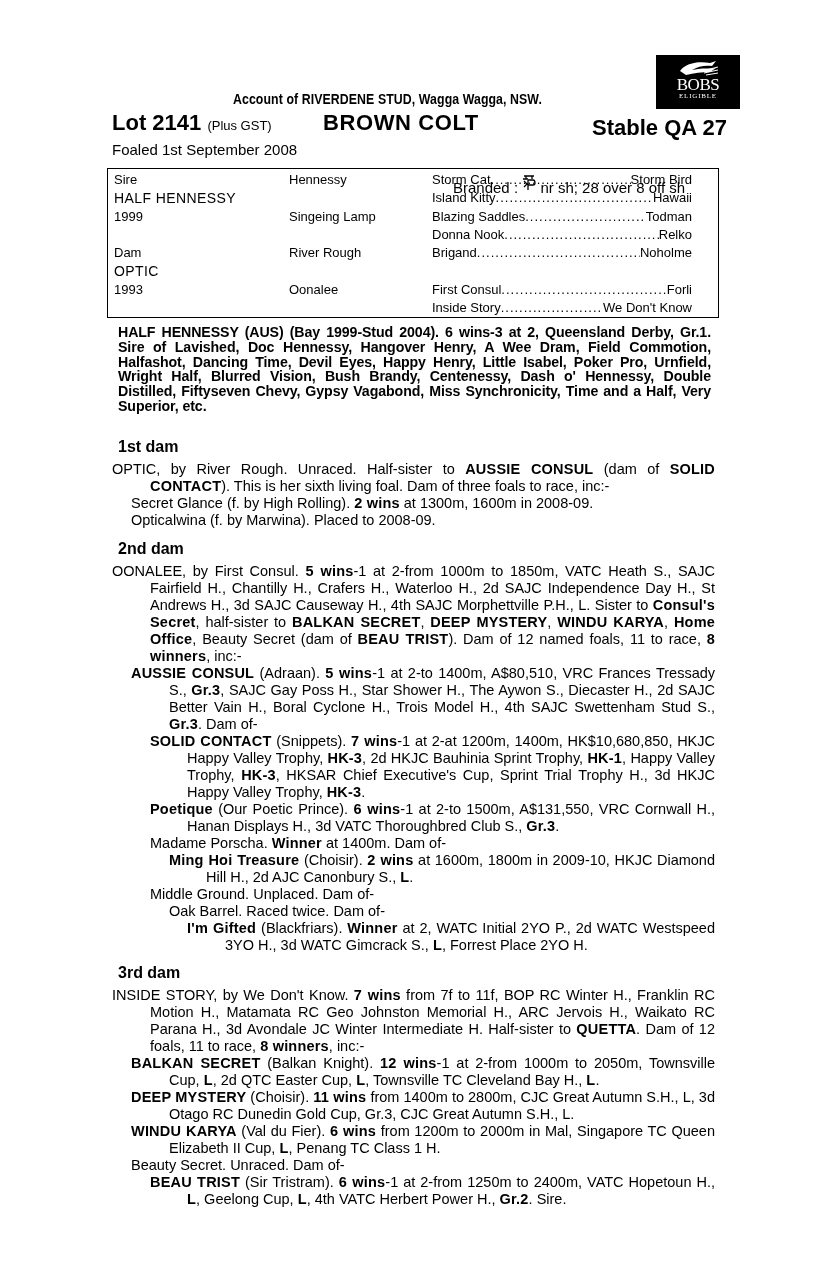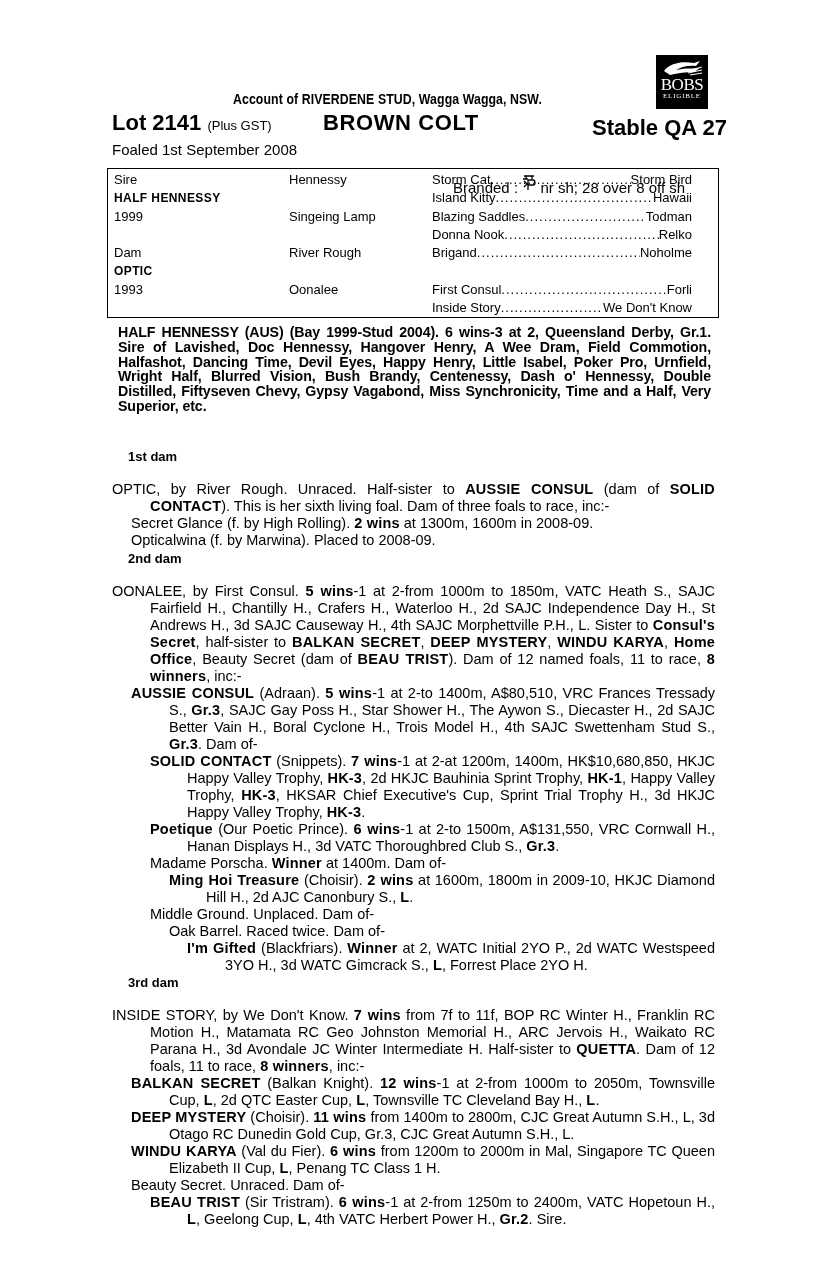--- a/index.html
+++ b/index.html
@@ -5,7 +5,7 @@
   html, body { margin: 0; padding: 0; background: #ffffff; }
   body { width: 827px; height: 1270px; position: relative; color: #000; font-family: "Liberation Sans", sans-serif; overflow: hidden; }
   .abs { position: absolute; }
-  .logo { left: 656px; top: 55px; width: 52px; height: 54px; background: #000; color: #fff; text-align: center; }
+  .logo { left: 656px; top: 55px; width: 84px; height: 54px; background: #000; color: #fff; text-align: center; }
   .logo .bird { display: block; margin: 4px auto 0; }
   .logo .bobs { font-family: "Liberation Serif", serif; font-size: 17px; line-height: 15px; letter-spacing: -0.5px; }
   .logo .elig { font-family: "Liberation Serif", serif; font-size: 7px; letter-spacing: 0.8px; line-height: 9px; }

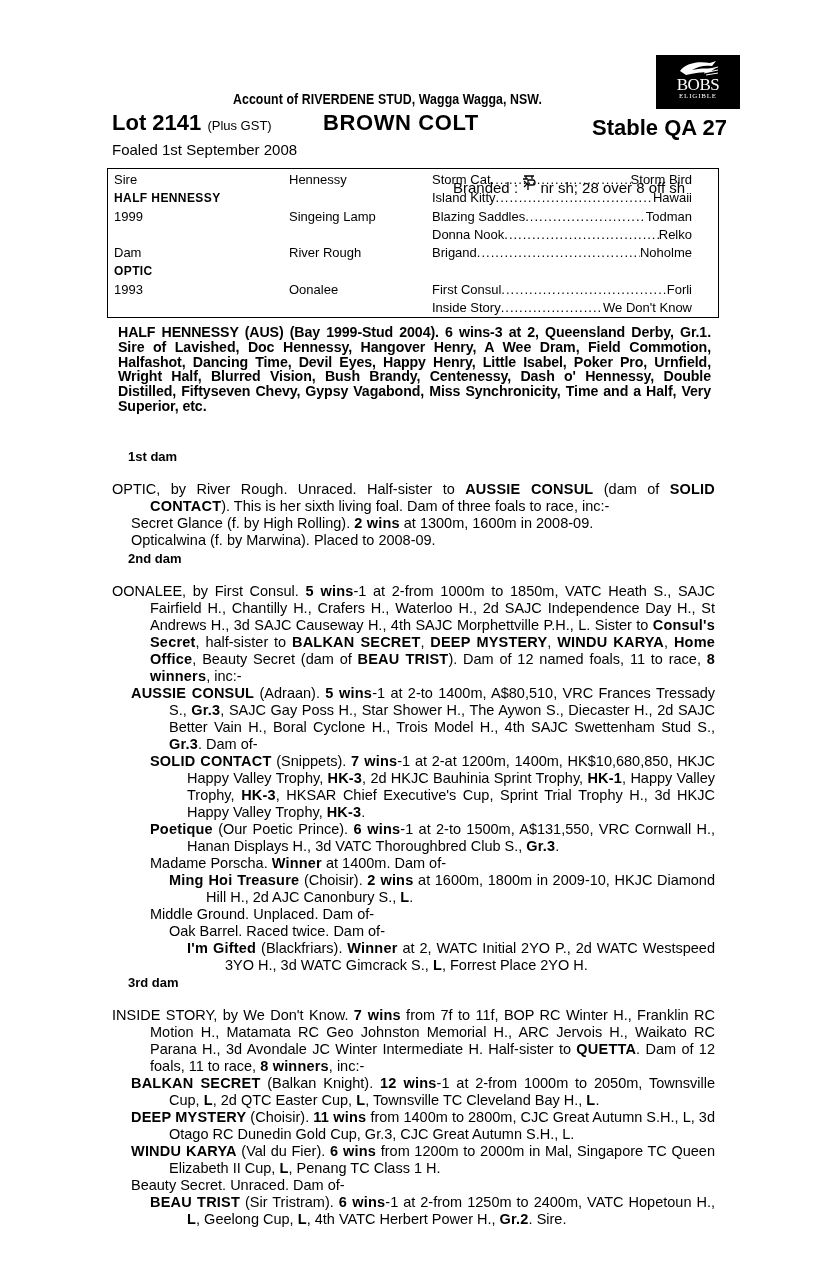--- a/index.html
+++ b/index.html
@@ -22,7 +22,7 @@
   .ped .c1 { position: absolute; left: 6px; width: 170px; }
   .ped .c2 { position: absolute; left: 181px; width: 160px; }
   .ped .c3 { position: absolute; left: 324px; width: 260px; }
-  .ped .big { font-size: 12px; font-weight: 700; letter-spacing: 0.4px; }
+  .ped .big { font-size: 14px; font-weight: 400; letter-spacing: 0.4px; }
   .lead { display: flex; }
   .lead .l { white-space: nowrap; }
   .lead .dots { flex: 1; overflow: hidden; white-space: nowrap; letter-spacing: 1px; }

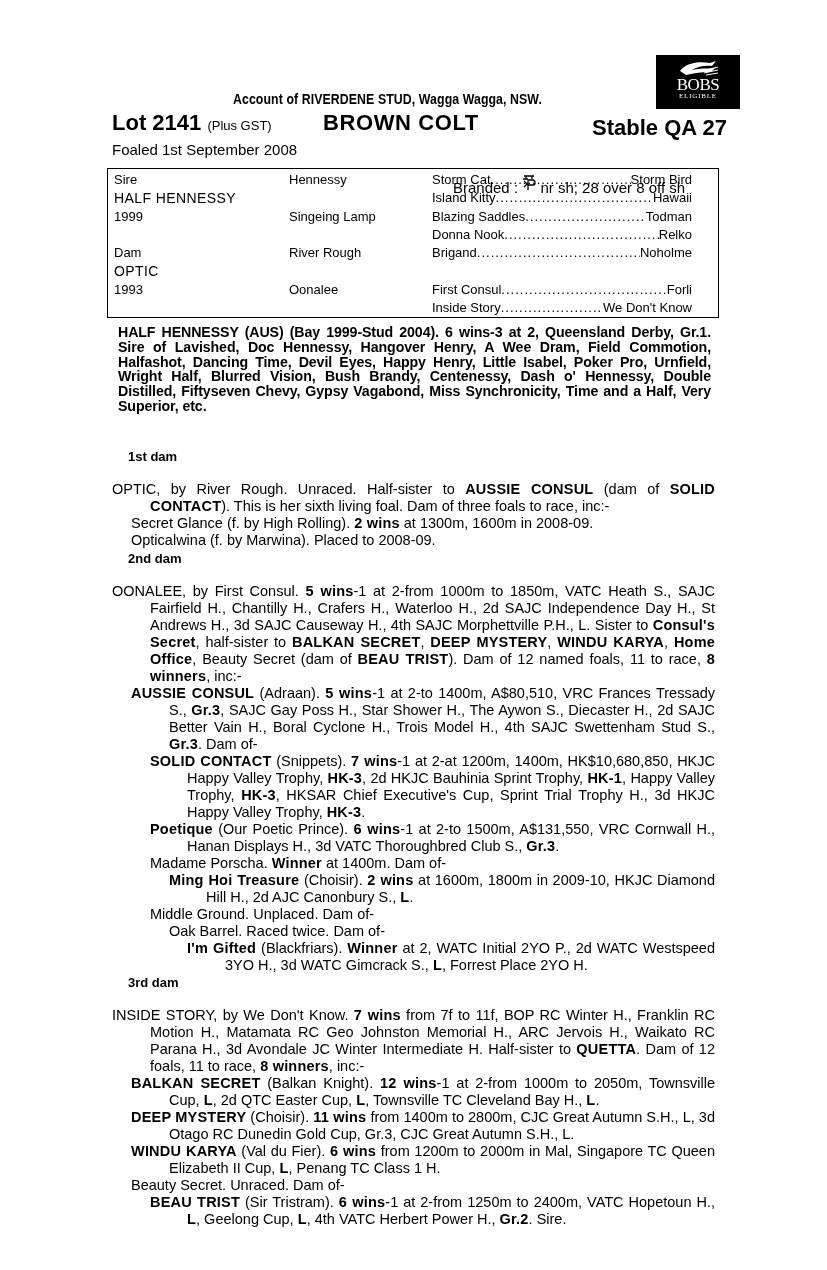--- a/index.html
+++ b/index.html
@@ -30,7 +30,7 @@
   .lead .r { white-space: nowrap; }
   .sirepara { left: 118px; top: 325px; width: 593px; font-size: 14.2px; font-weight: 900; line-height: 14.8px; text-align: justify; letter-spacing: -0.1px; }
   .section { left: 112px; width: 603px; font-size: 14.5px; line-height: 17px; }
-  .section h3 { margin: 16px; font-size: 13px; font-weight: 900; line-height: 17px; }
+  .section h3 { margin: 6px; font-size: 16px; font-weight: 900; line-height: 17px; }
   .p { text-align: justify; }
   .b { font-weight: 900; letter-spacing: 0.2px; }
   .i0 { margin-left: 0; padding-left: 38px; text-indent: -38px; }

